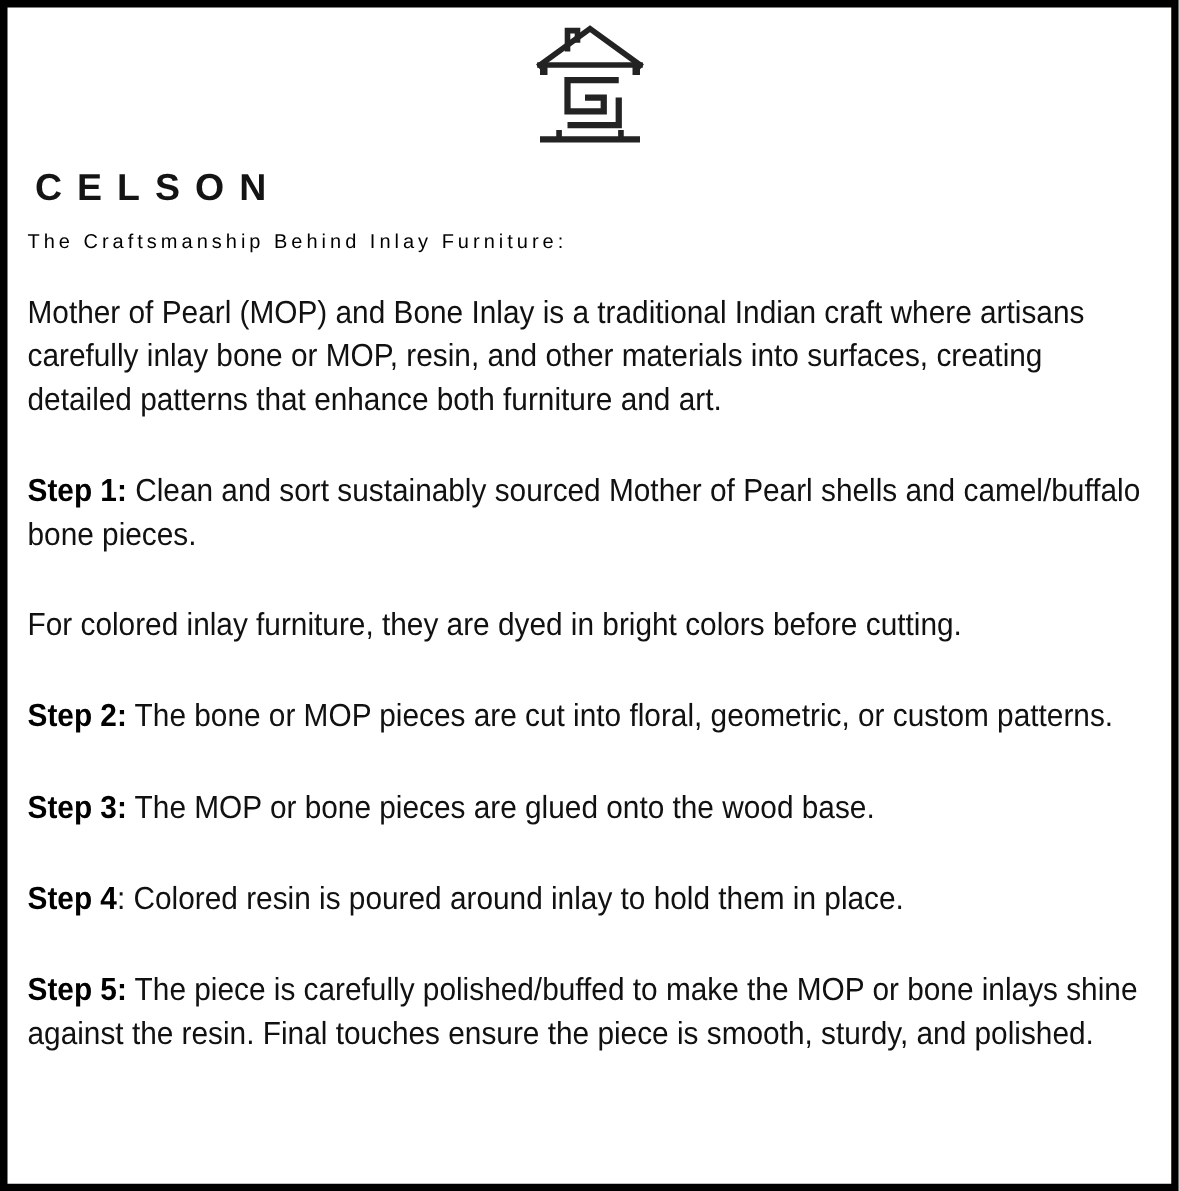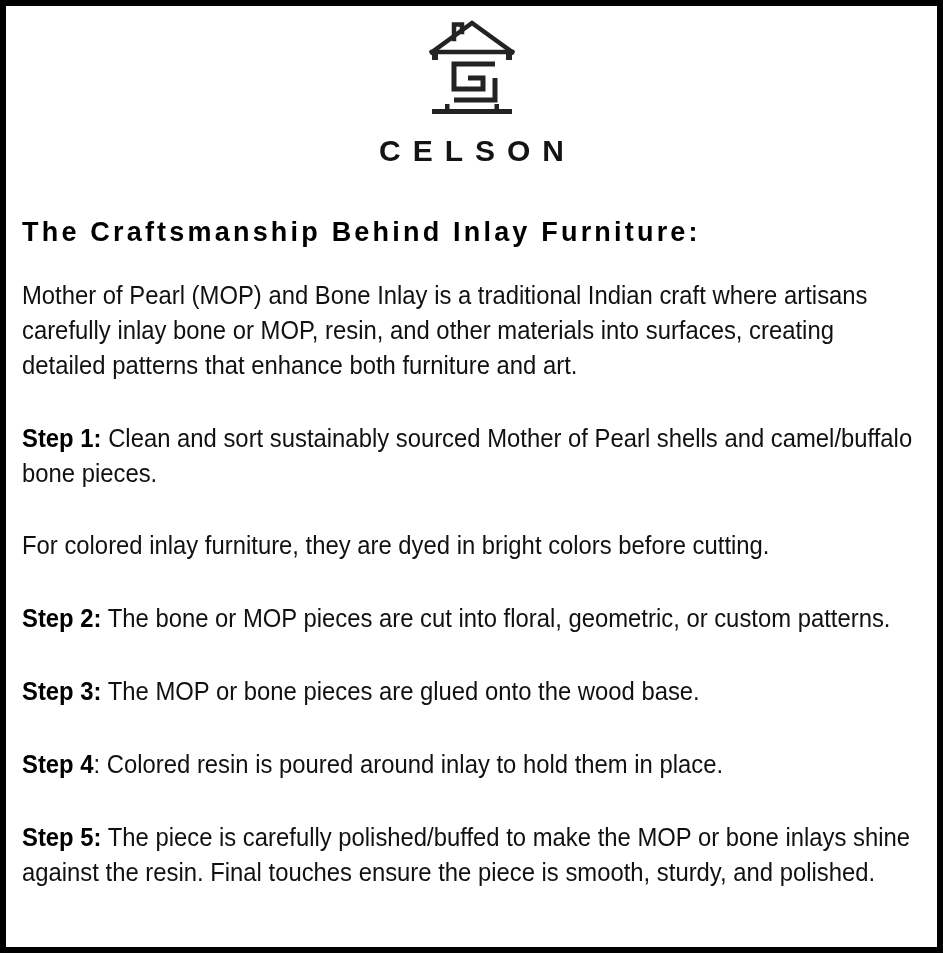--- a/index.html
+++ b/index.html
@@ -31,7 +31,7 @@
 
   
   .brand {
-    text-align: center;
+    text-align: left;
     padding-top: 4px;
   }
 

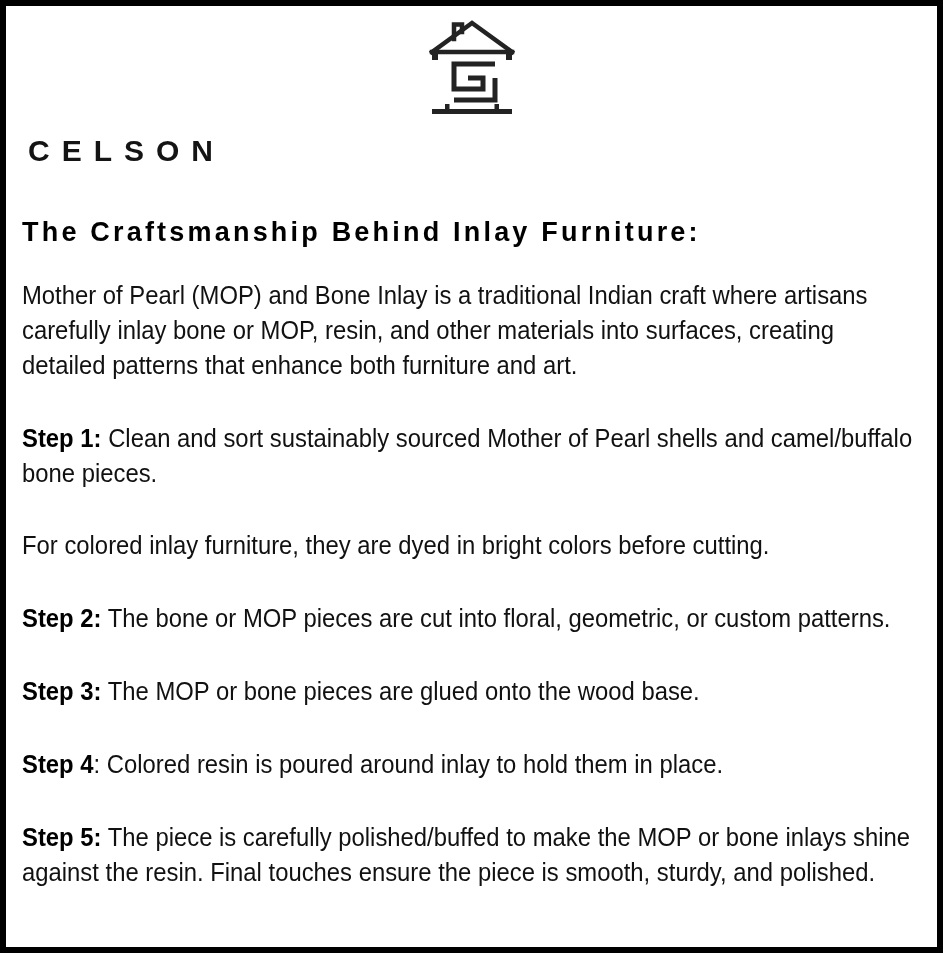--- a/index.html
+++ b/index.html
@@ -56,10 +56,10 @@
 
   
   .doc-heading {
-    margin: 52px 0 0 6px;
+    margin: 19px 0 0 6px;
     font-family: "Liberation Sans", sans-serif;
-    font-size: 27px;
-    font-weight: bold;
+    font-size: 16px;
+    font-weight: normal;
     letter-spacing: 3.2px;
     color: #000000;
     line-height: 1.1;

